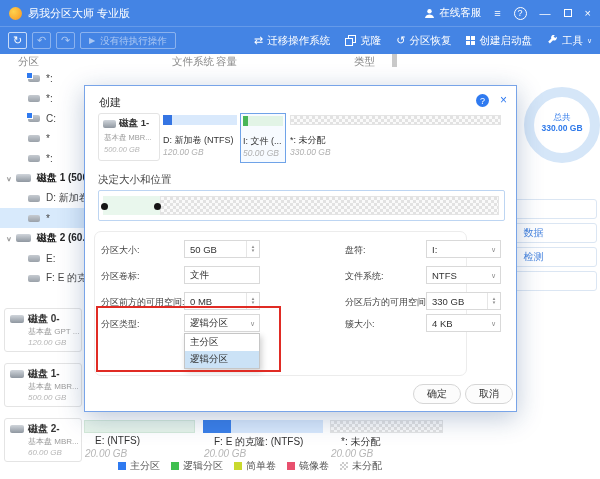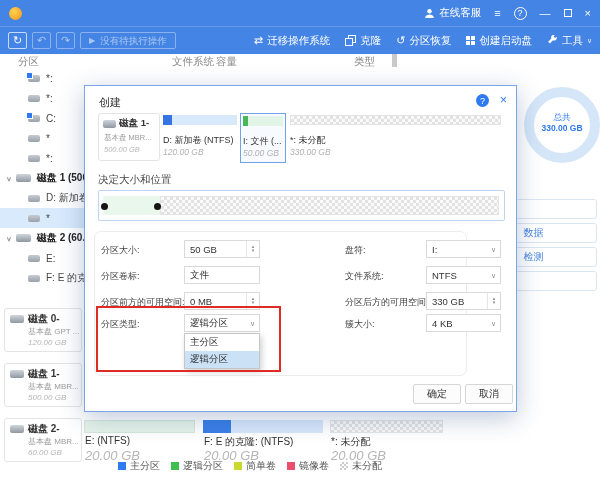--- a/index.html
+++ b/index.html
@@ -138,6 +138,7 @@
 
 <div class="titlebar">
   <span class="logo"></span>
+  <span class="app-title">易我分区大师 专业版</span>
   <span class="tbar-right">
     <span class="svc">
       <svg width="11" height="11" viewBox="0 0 12 12">

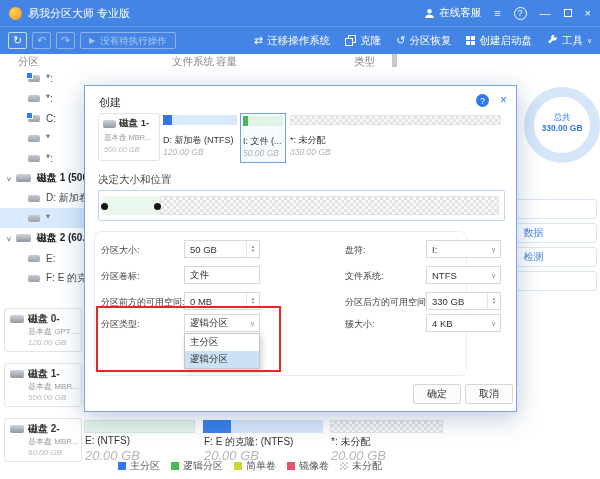--- a/index.html
+++ b/index.html
@@ -130,7 +130,7 @@
 
 .red-box { position:absolute; left:11px; top:220px; width:185px; height:66px; border:2px solid #e02b24; z-index:8; pointer-events:none; }
 
-.dlg-btn { position:absolute; top:298px; width:48px; height:20px; border:1px solid #d6d6d6; border-radius:2px; background:#fcfcfc; font-size:10px; color:#333; display:flex; align-items:center; justify-content:center; }
+.dlg-btn { position:absolute; top:298px; width:48px; height:20px; border:1px solid #d6d6d6; border-radius:10px; background:#fcfcfc; font-size:10px; color:#333; display:flex; align-items:center; justify-content:center; }
 .btn-ok { left:328px; } .btn-cancel { left:380px; }
 </style>
 </head>

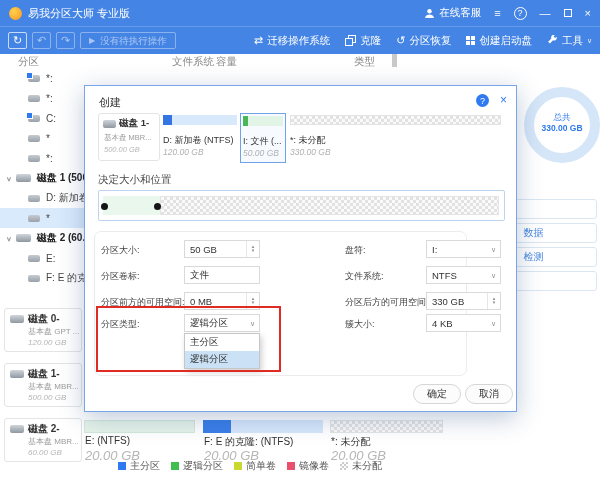--- a/index.html
+++ b/index.html
@@ -58,7 +58,7 @@
 
 .dp { position:absolute; top:418px; height:44px; z-index:1; }
 .dp .bar { position:absolute; left:0; right:0; top:2px; height:13px; }
-.dp .lb { position:absolute; left:1px; top:17px; font-size:10px; color:#333; white-space:nowrap; }
+.dp .lb { position:absolute; left:11px; top:17px; font-size:10px; color:#333; white-space:nowrap; }
 .dp .sz { position:absolute; left:1px; top:30px; font-size:13px; color:#b6b6b6; font-style:italic; }
 .bar-e { background:#e7f4ea; border:1px solid #d4e9d9; }
 .bar-f { background:#d8e8fc; }

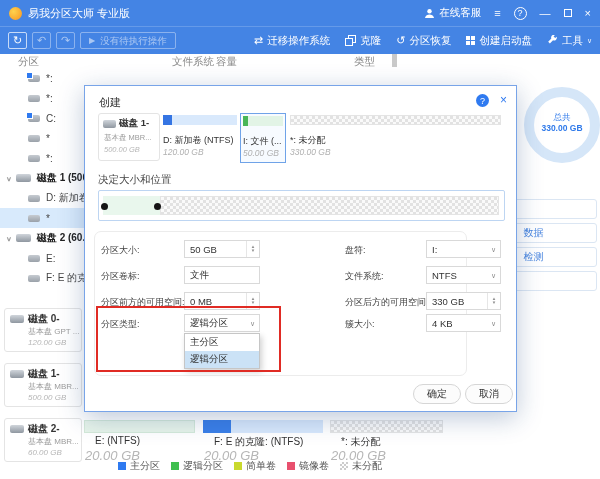--- a/index.html
+++ b/index.html
@@ -59,7 +59,7 @@
 .dp { position:absolute; top:418px; height:44px; z-index:1; }
 .dp .bar { position:absolute; left:0; right:0; top:2px; height:13px; }
 .dp .lb { position:absolute; left:11px; top:17px; font-size:10px; color:#333; white-space:nowrap; }
-.dp .sz { position:absolute; left:1px; top:30px; font-size:13px; color:#b6b6b6; font-style:italic; }
+.dp .sz { position:absolute; left:1px; top:30px; font-size:10px; color:#b6b6b6; font-style:italic; }
 .bar-e { background:#e7f4ea; border:1px solid #d4e9d9; }
 .bar-f { background:#d8e8fc; }
 .bar-f::before { content:""; position:absolute; left:0; top:0; bottom:0; width:28px; background:#3b7fe8; }

